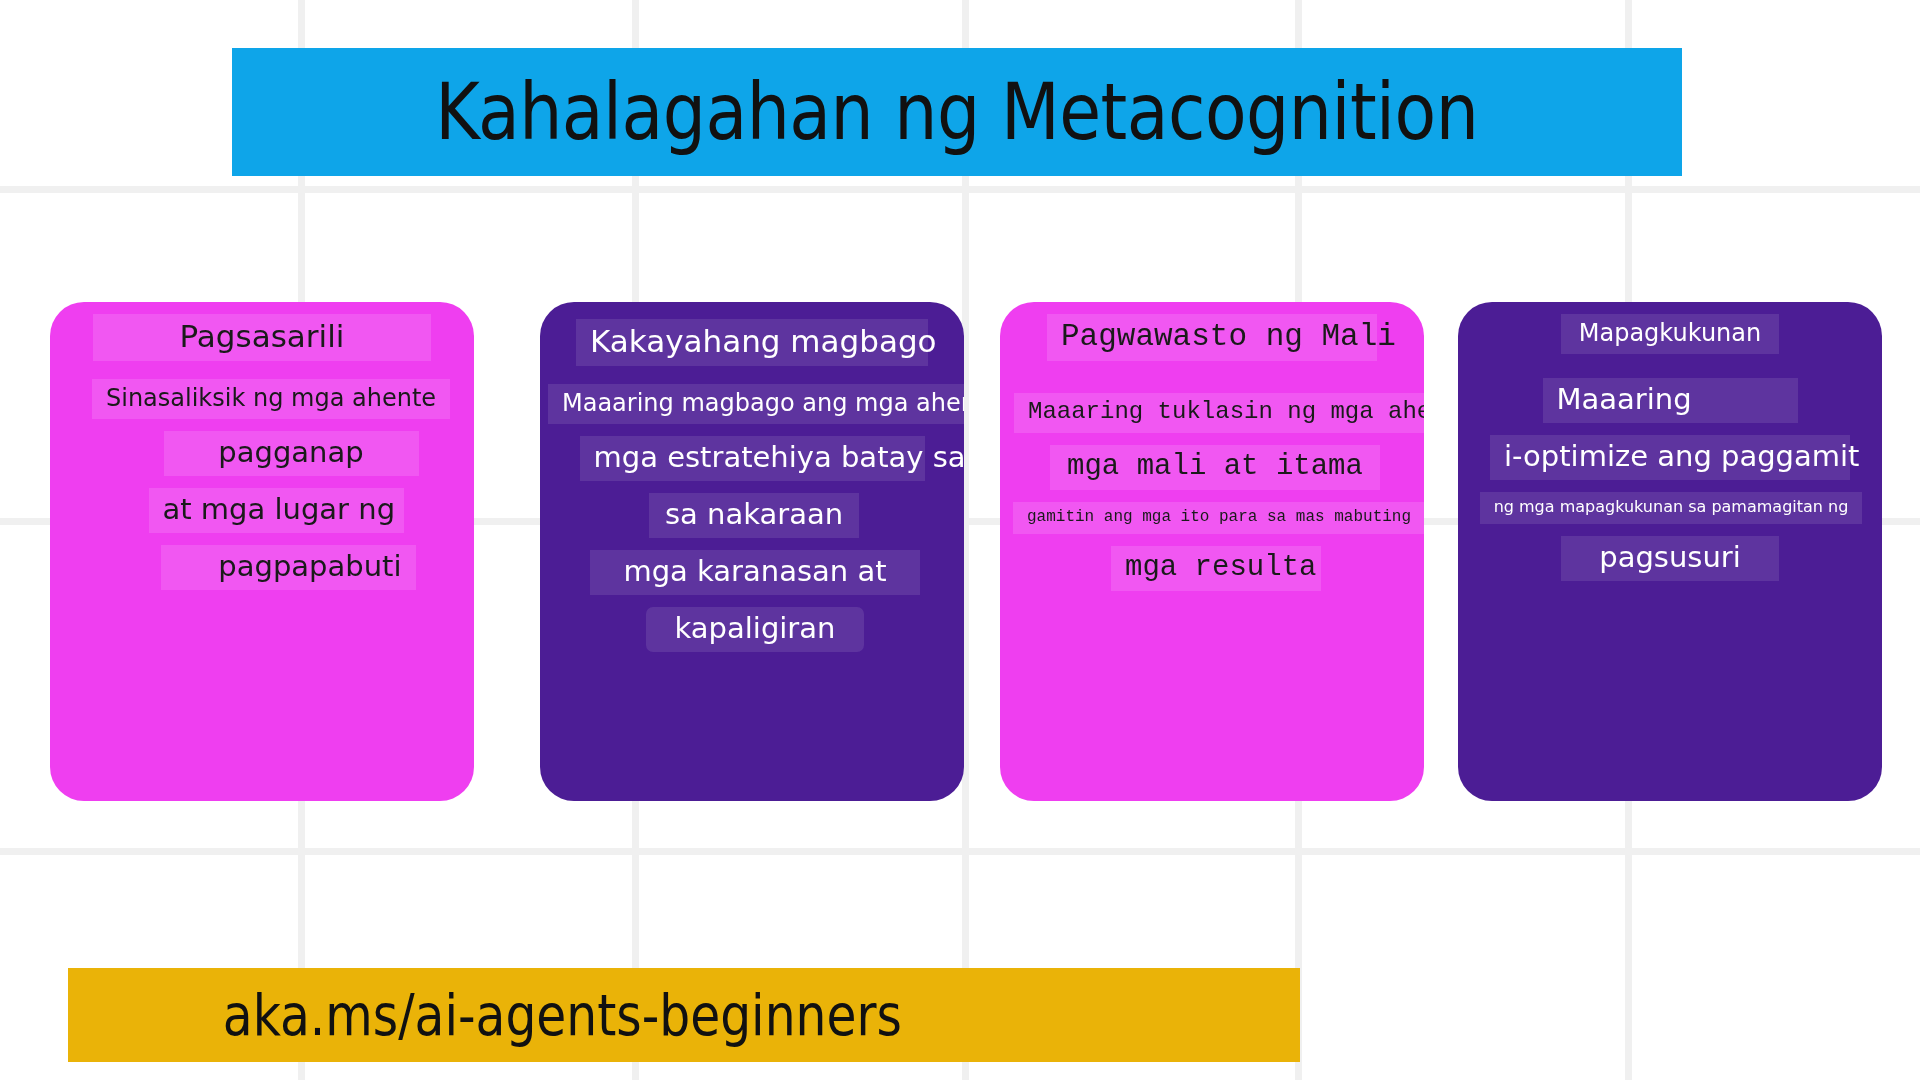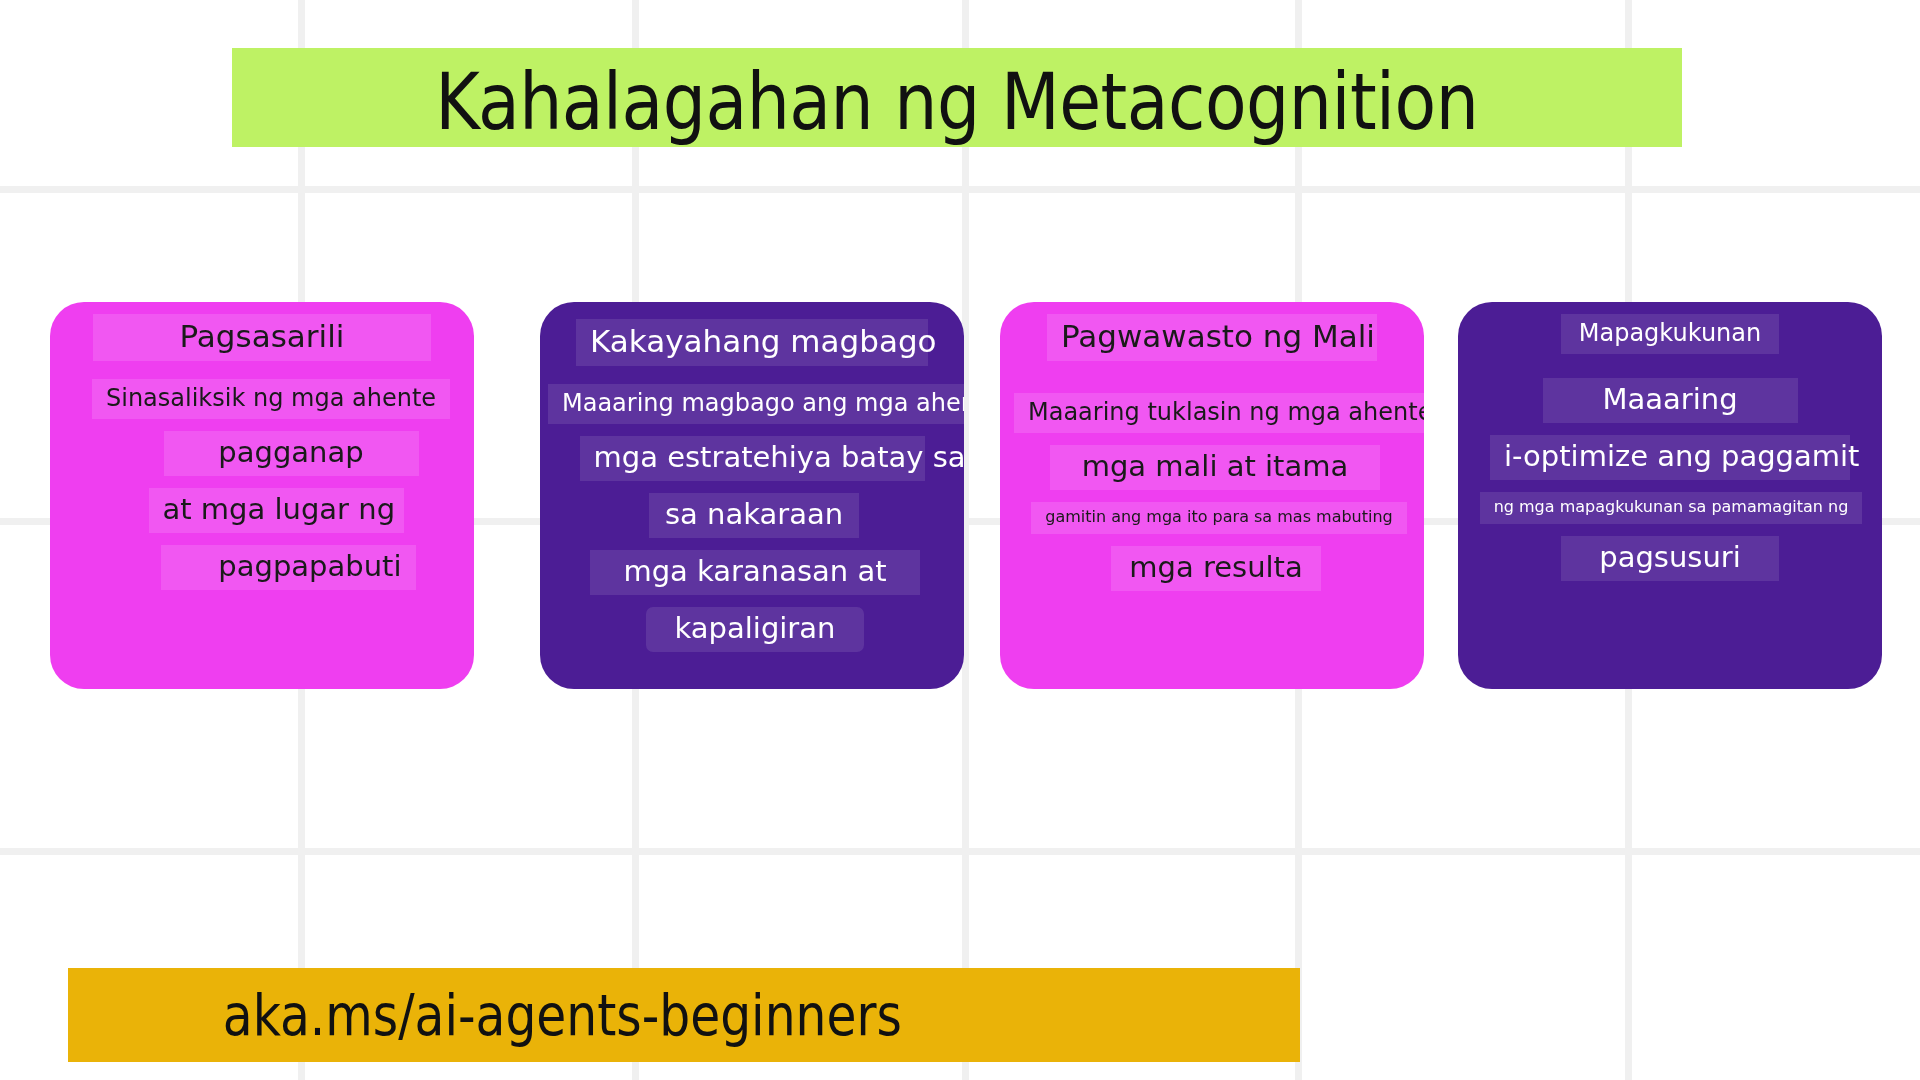--- a/index.html
+++ b/index.html
@@ -46,10 +46,10 @@
     left: 232px;
     top: 48px;
     width: 1450px;
-    height: 99px;
-    background: #bef264;
-    display: flex;
-    align-items: flex-end;
+    height: 128px;
+    background: #0ea5e9;
+    display: flex;
+    align-items: center;
     justify-content: center;
   }
   .title-text {

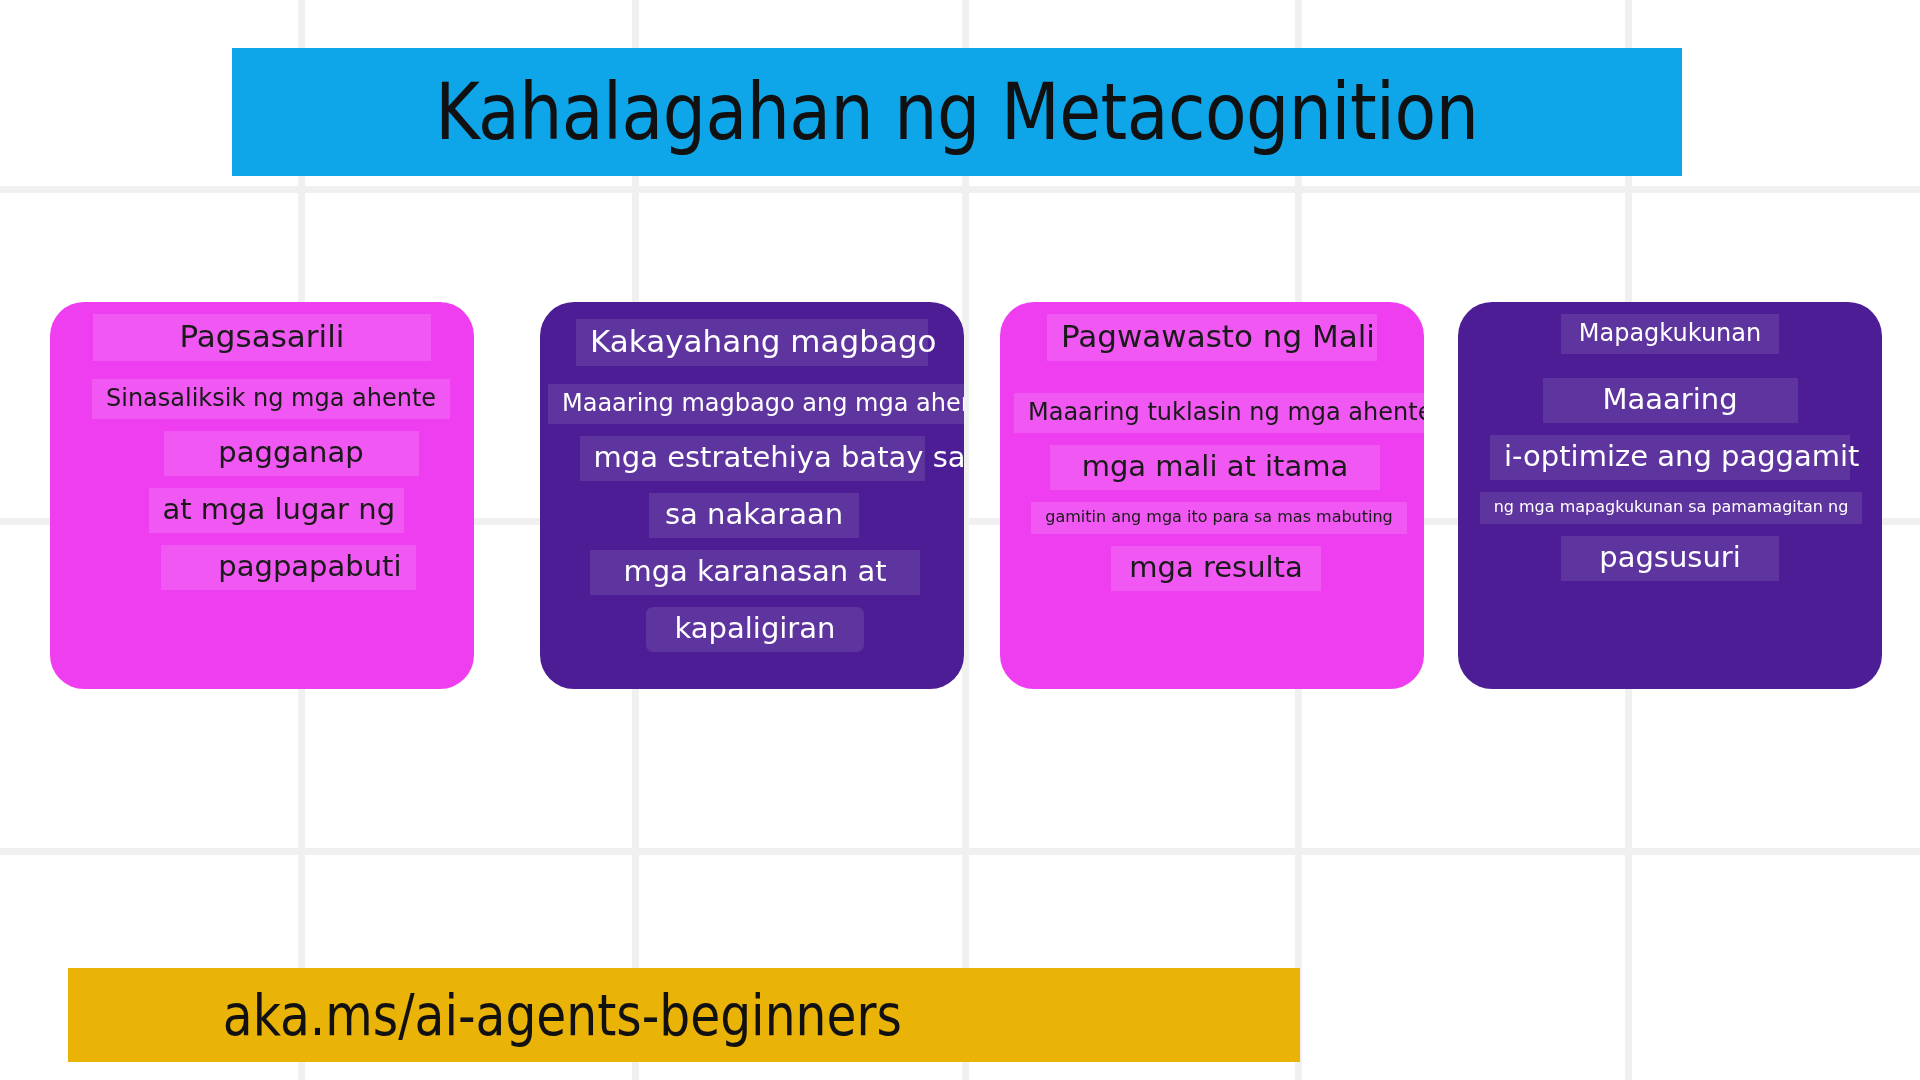--- a/index.html
+++ b/index.html
@@ -88,7 +88,7 @@
     position: absolute;
     top: 302px;
     width: 424px;
-    height: 387px;
+    height: 499px;
     border-radius: 34px;
     box-sizing: border-box;
     padding-top: 12px;

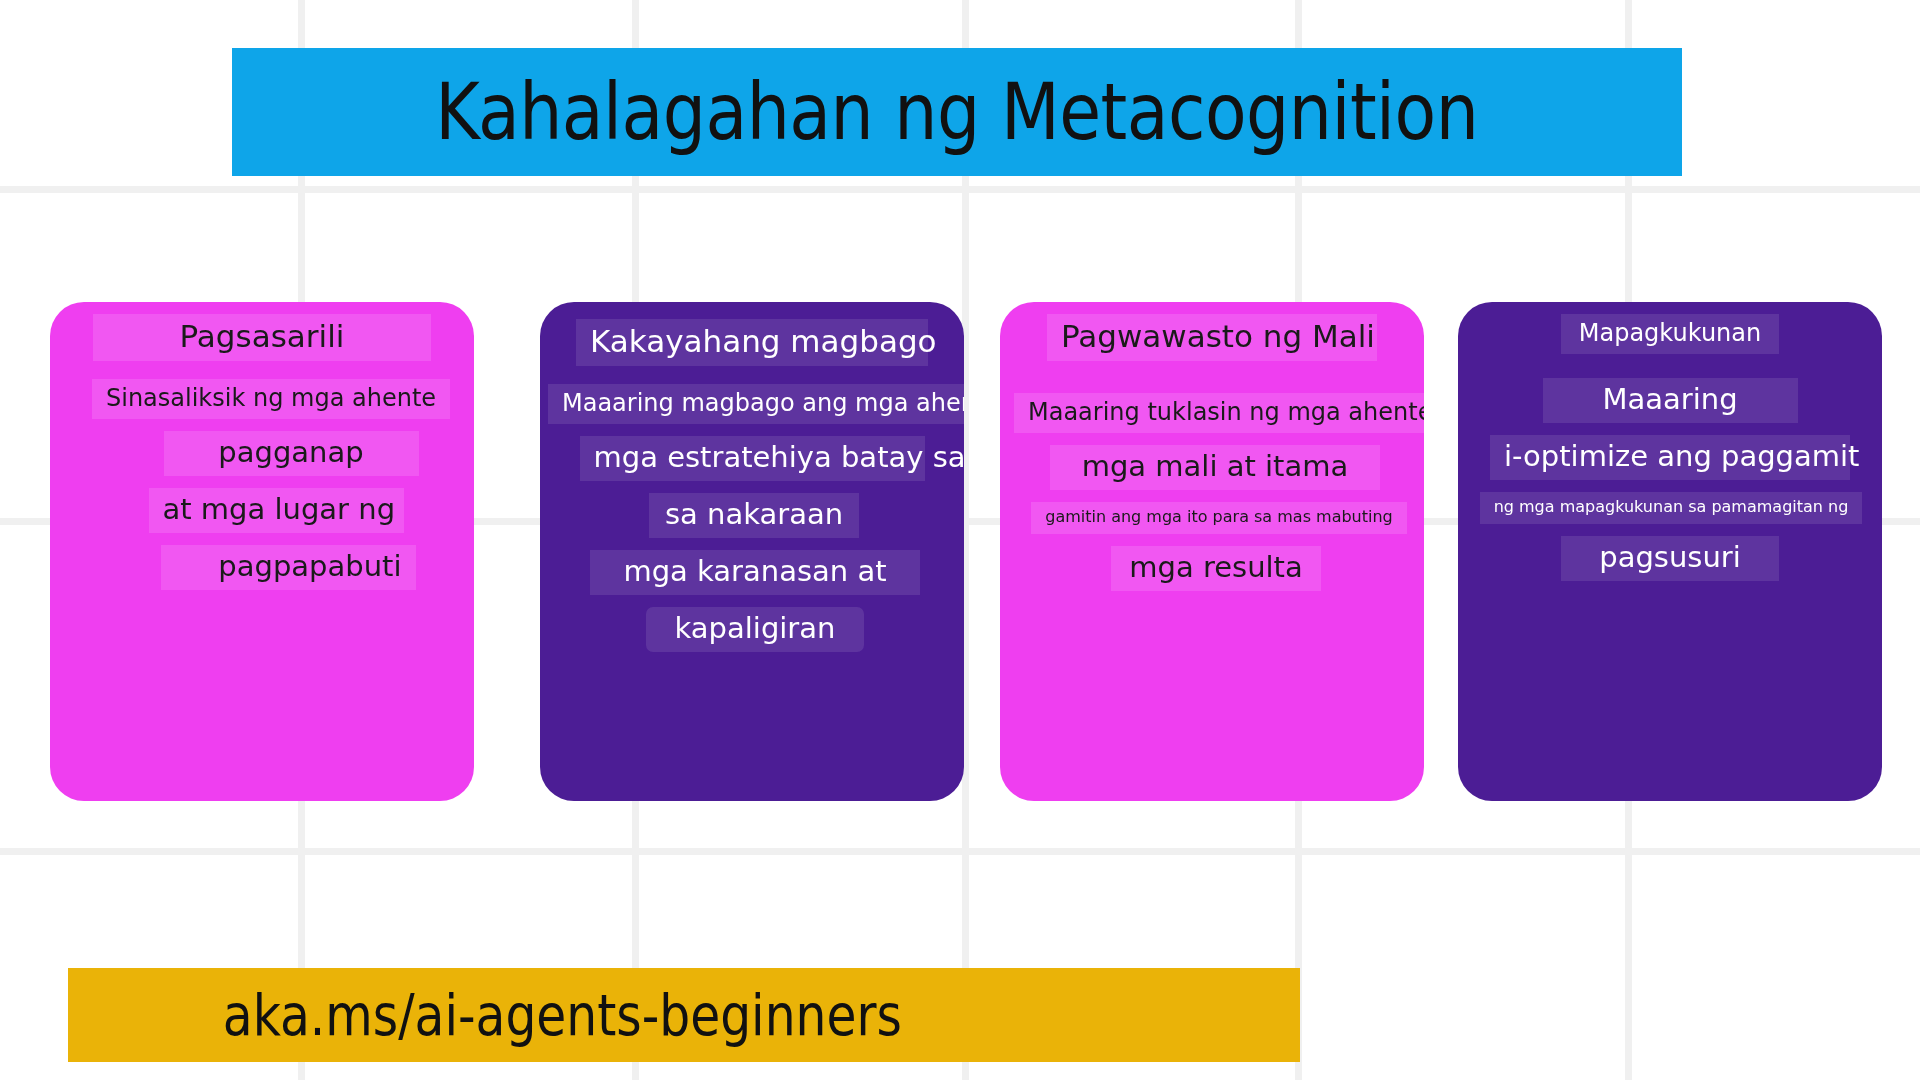--- a/index.html
+++ b/index.html
@@ -102,7 +102,7 @@
 
   .card-1 { left: 50px; }
   .card-2 { left: 540px; }
-  .card-3 { left: 1000px; }
+  .card-3 { left: 1000px; font-family: Liberation Mono, monospace; }
   .card-4 { left: 1458px; }
 
   

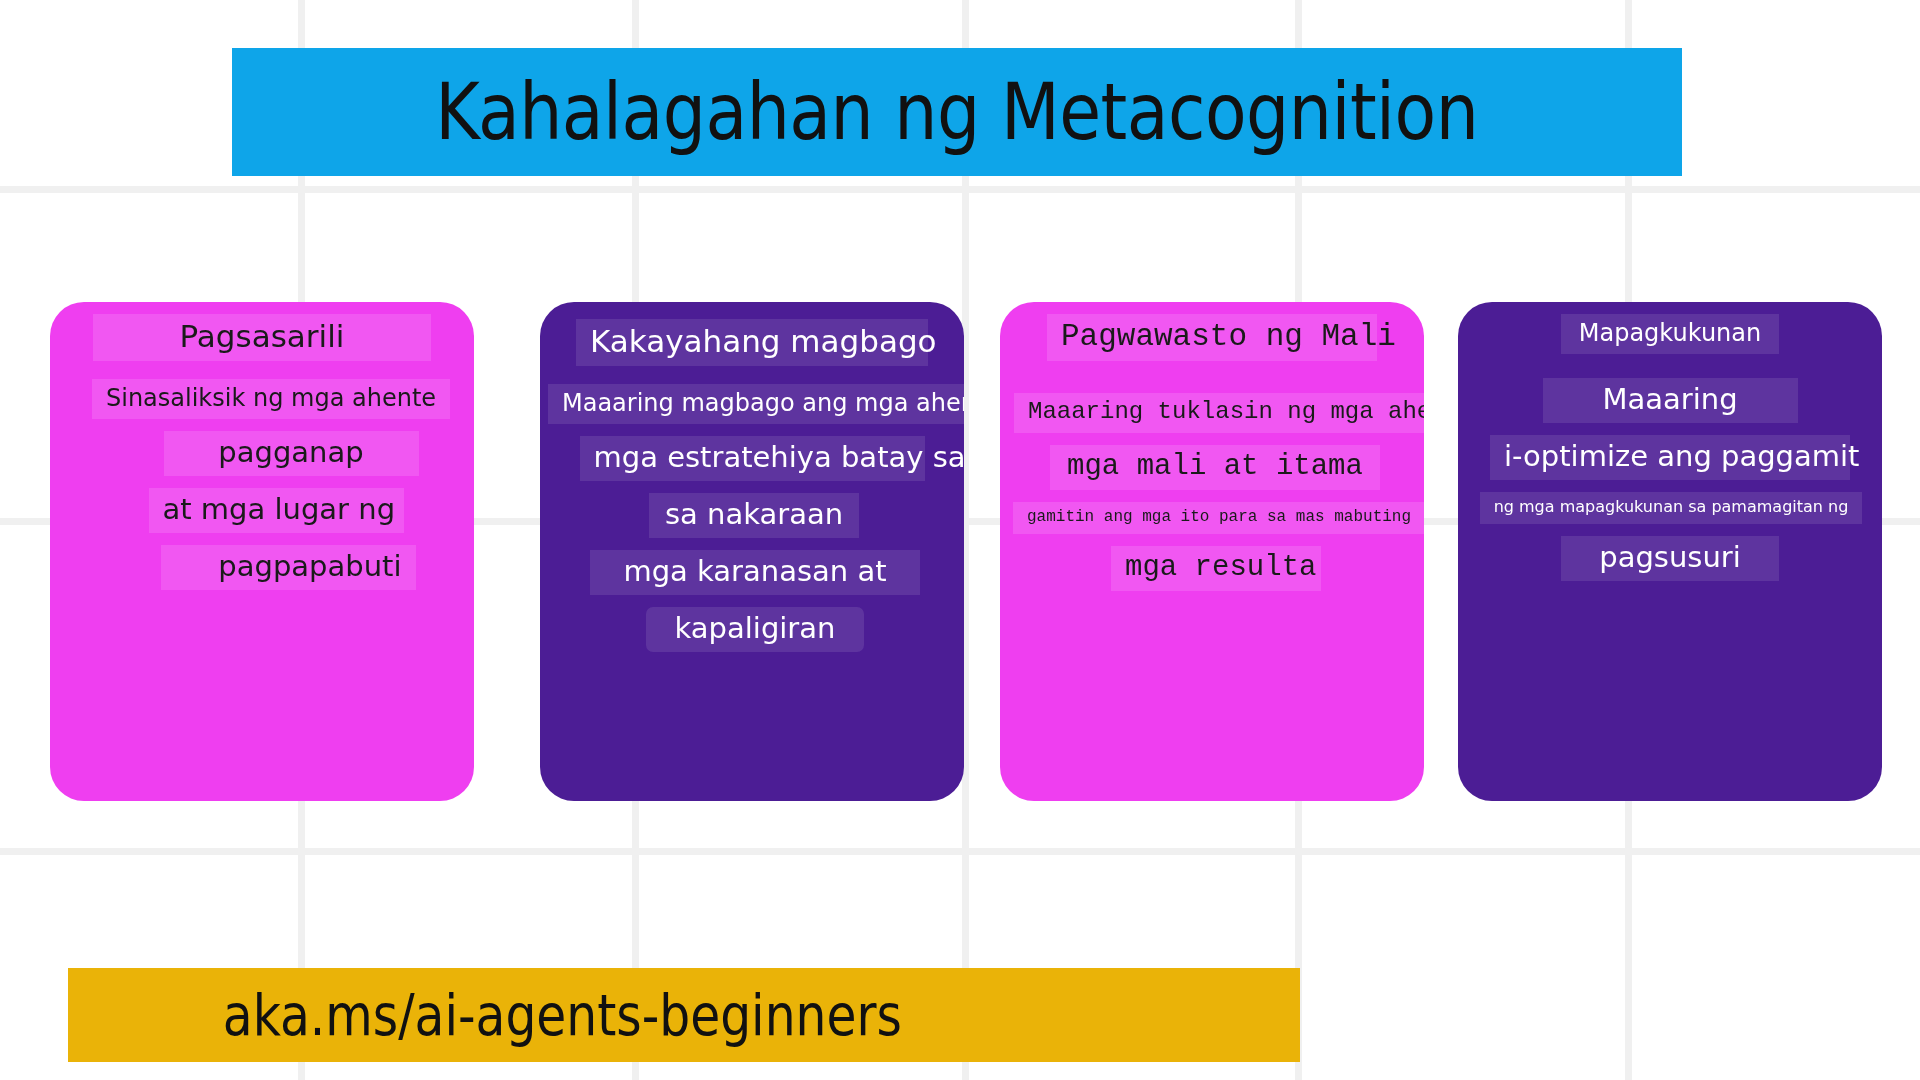--- a/index.html
+++ b/index.html
@@ -231,7 +231,7 @@
     <div class="gap-line"></div>
     <div class="gap-line"></div>
     <div class="line l-center">
-      <span class="line-inner hl-blue txt-light fs-body" style="width:255px;text-align:center;">Maaaring</span>
+      <span class="line-inner hl-blue txt-light fs-body" style="width:255px;text-align:left;">Maaaring</span>
     </div>
     <div class="gap-line"></div>
     <div class="line l-center">

